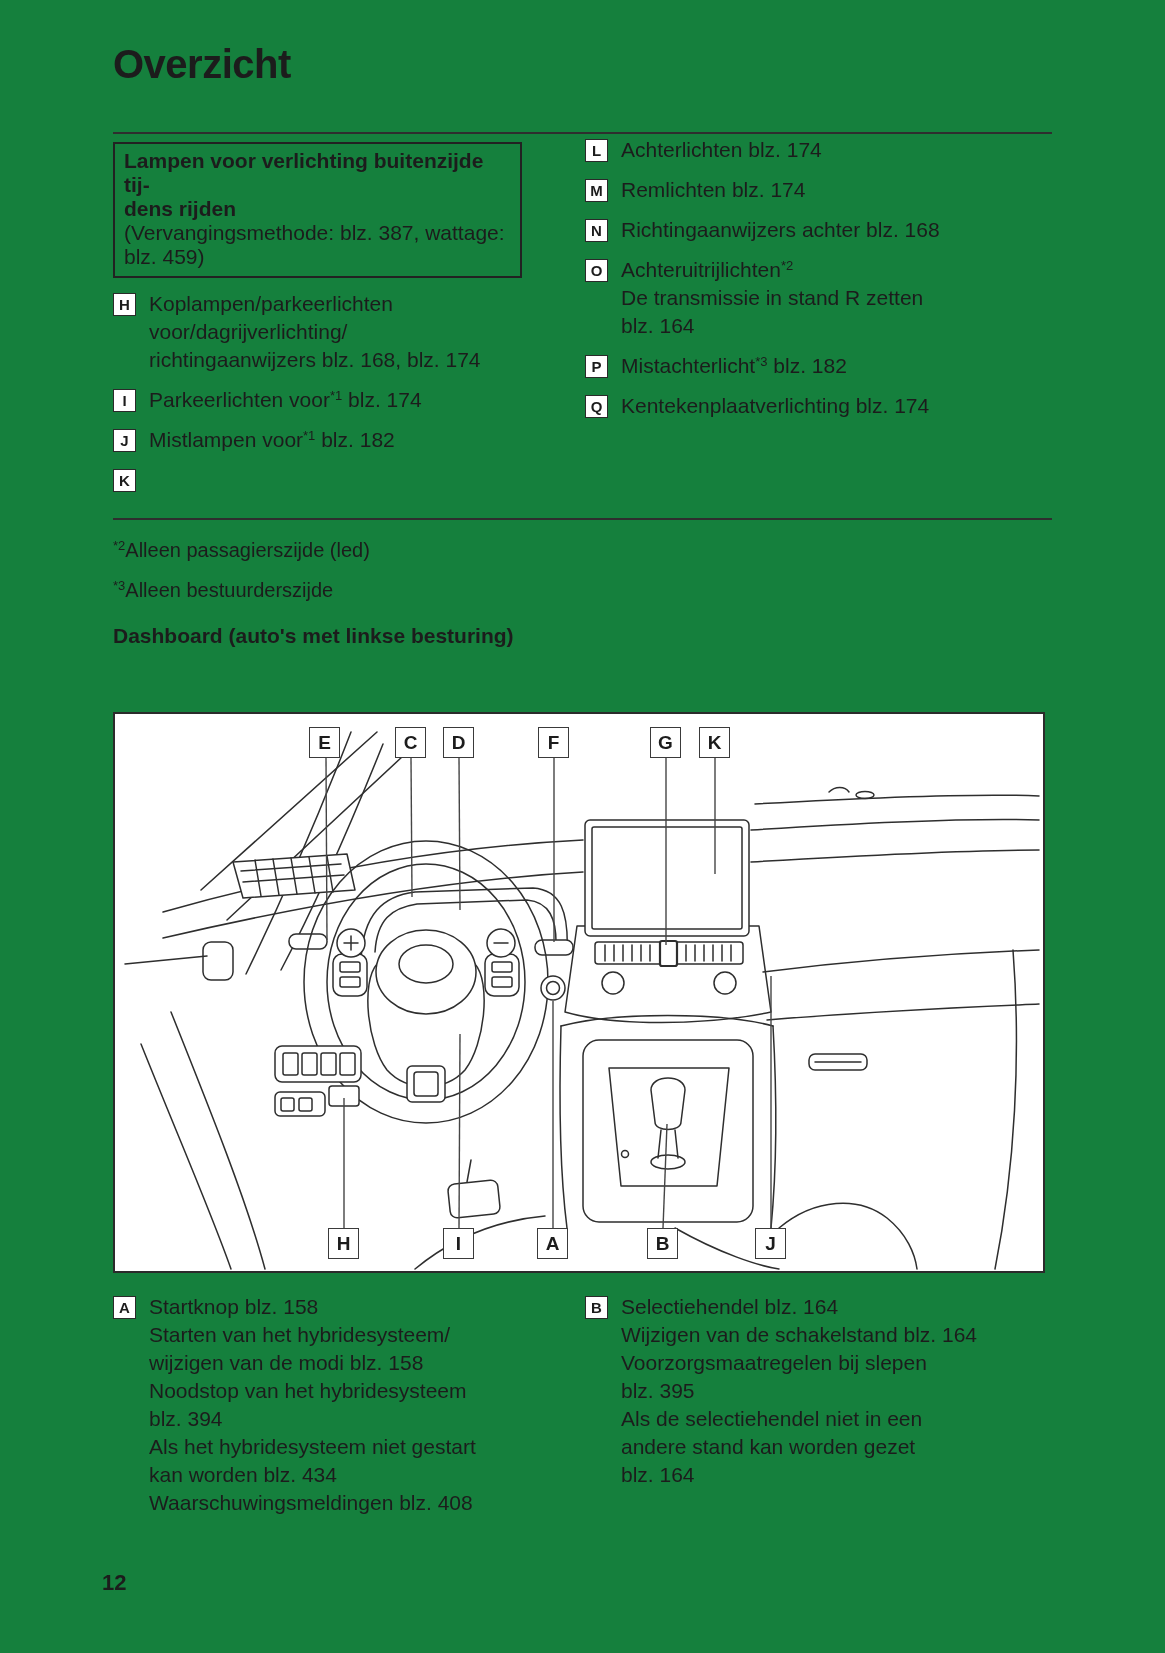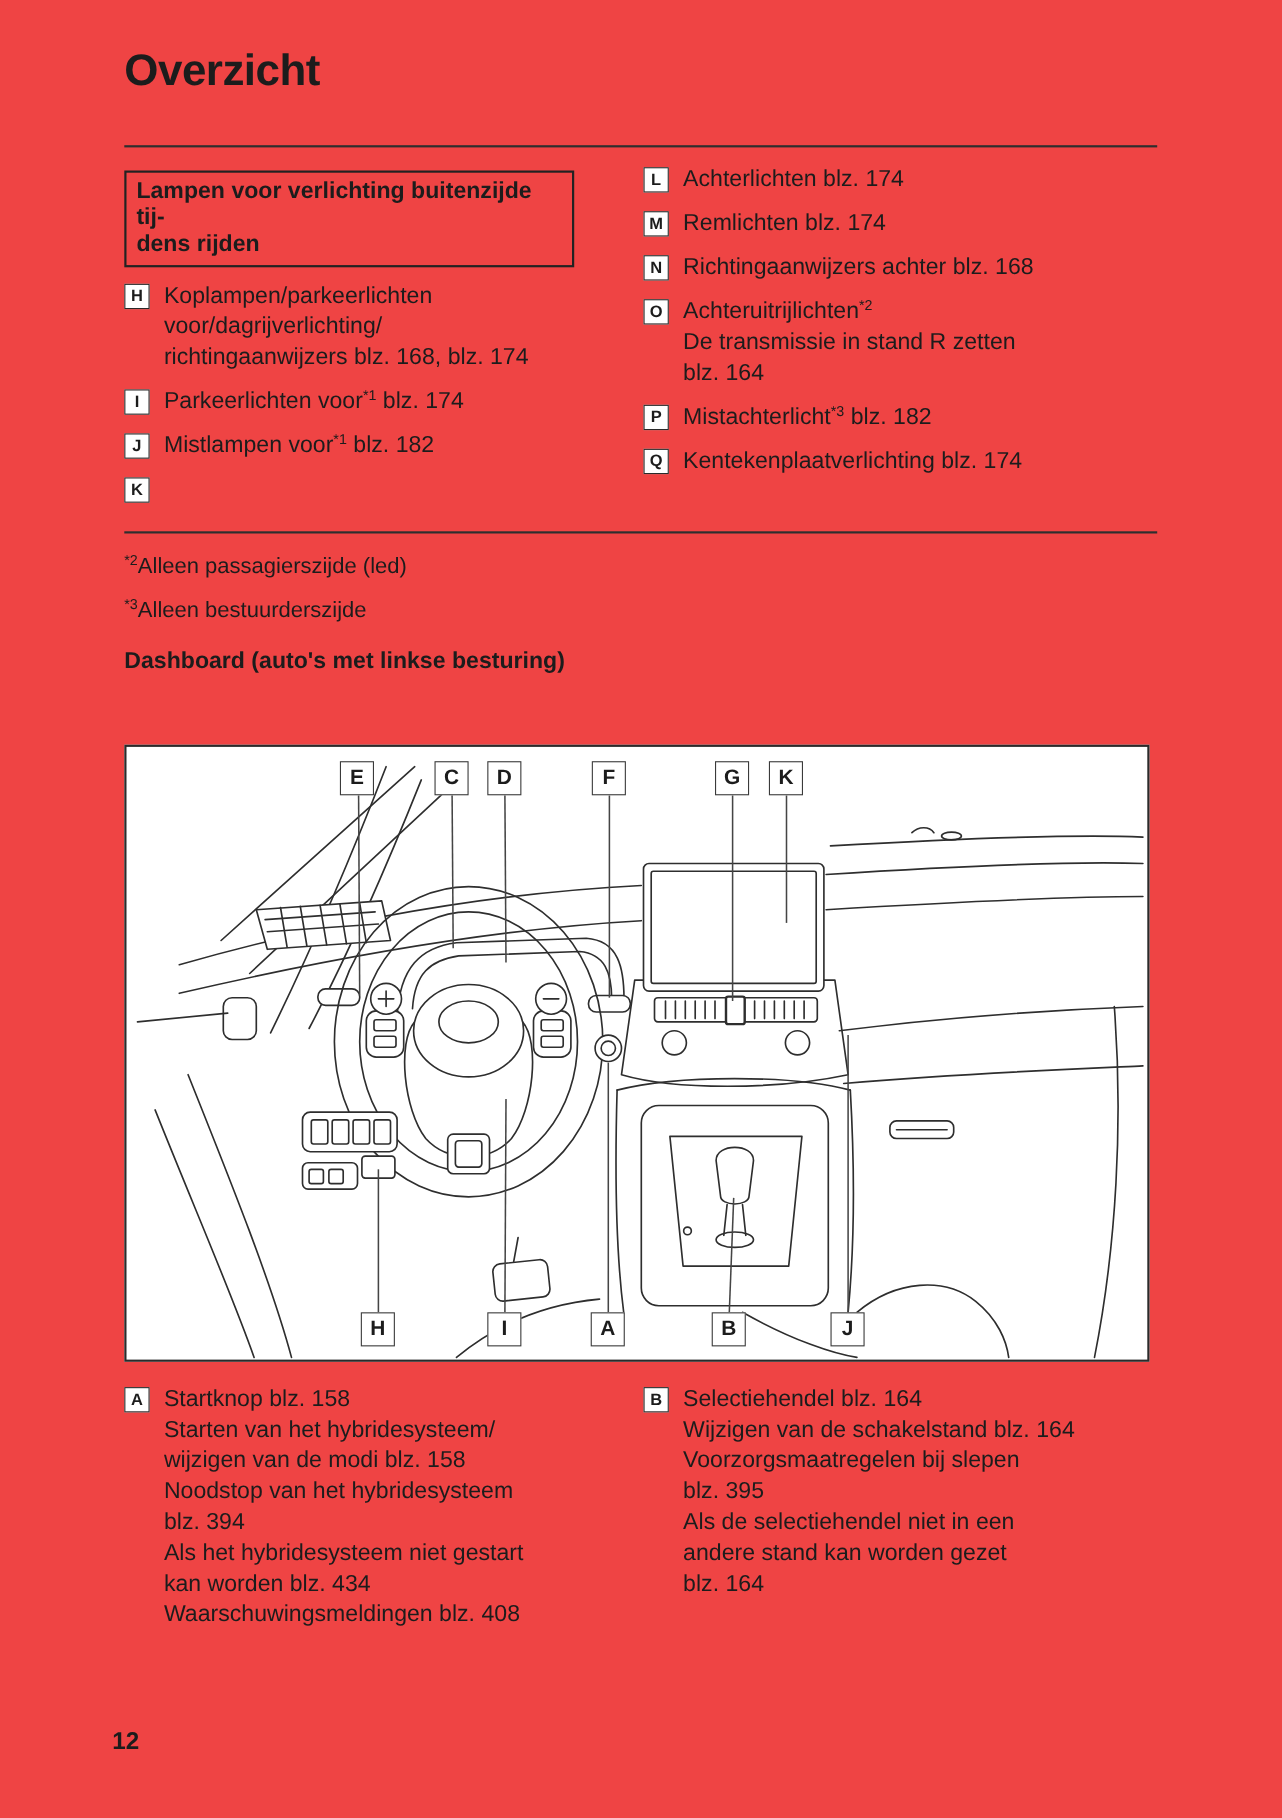--- a/index.html
+++ b/index.html
@@ -5,7 +5,7 @@
   * { margin:0; padding:0; box-sizing:border-box; }
   html,body { background:#fff; }
   .page {
-    position:relative; width:1165px; height:1653px; background:#ef4444;
+    position:relative; width:1165px; height:1653px; background:#15803d;
     font-family:"Liberation Sans", sans-serif; color:#1c1c1c;
     padding:0 113px; overflow:hidden;
   }

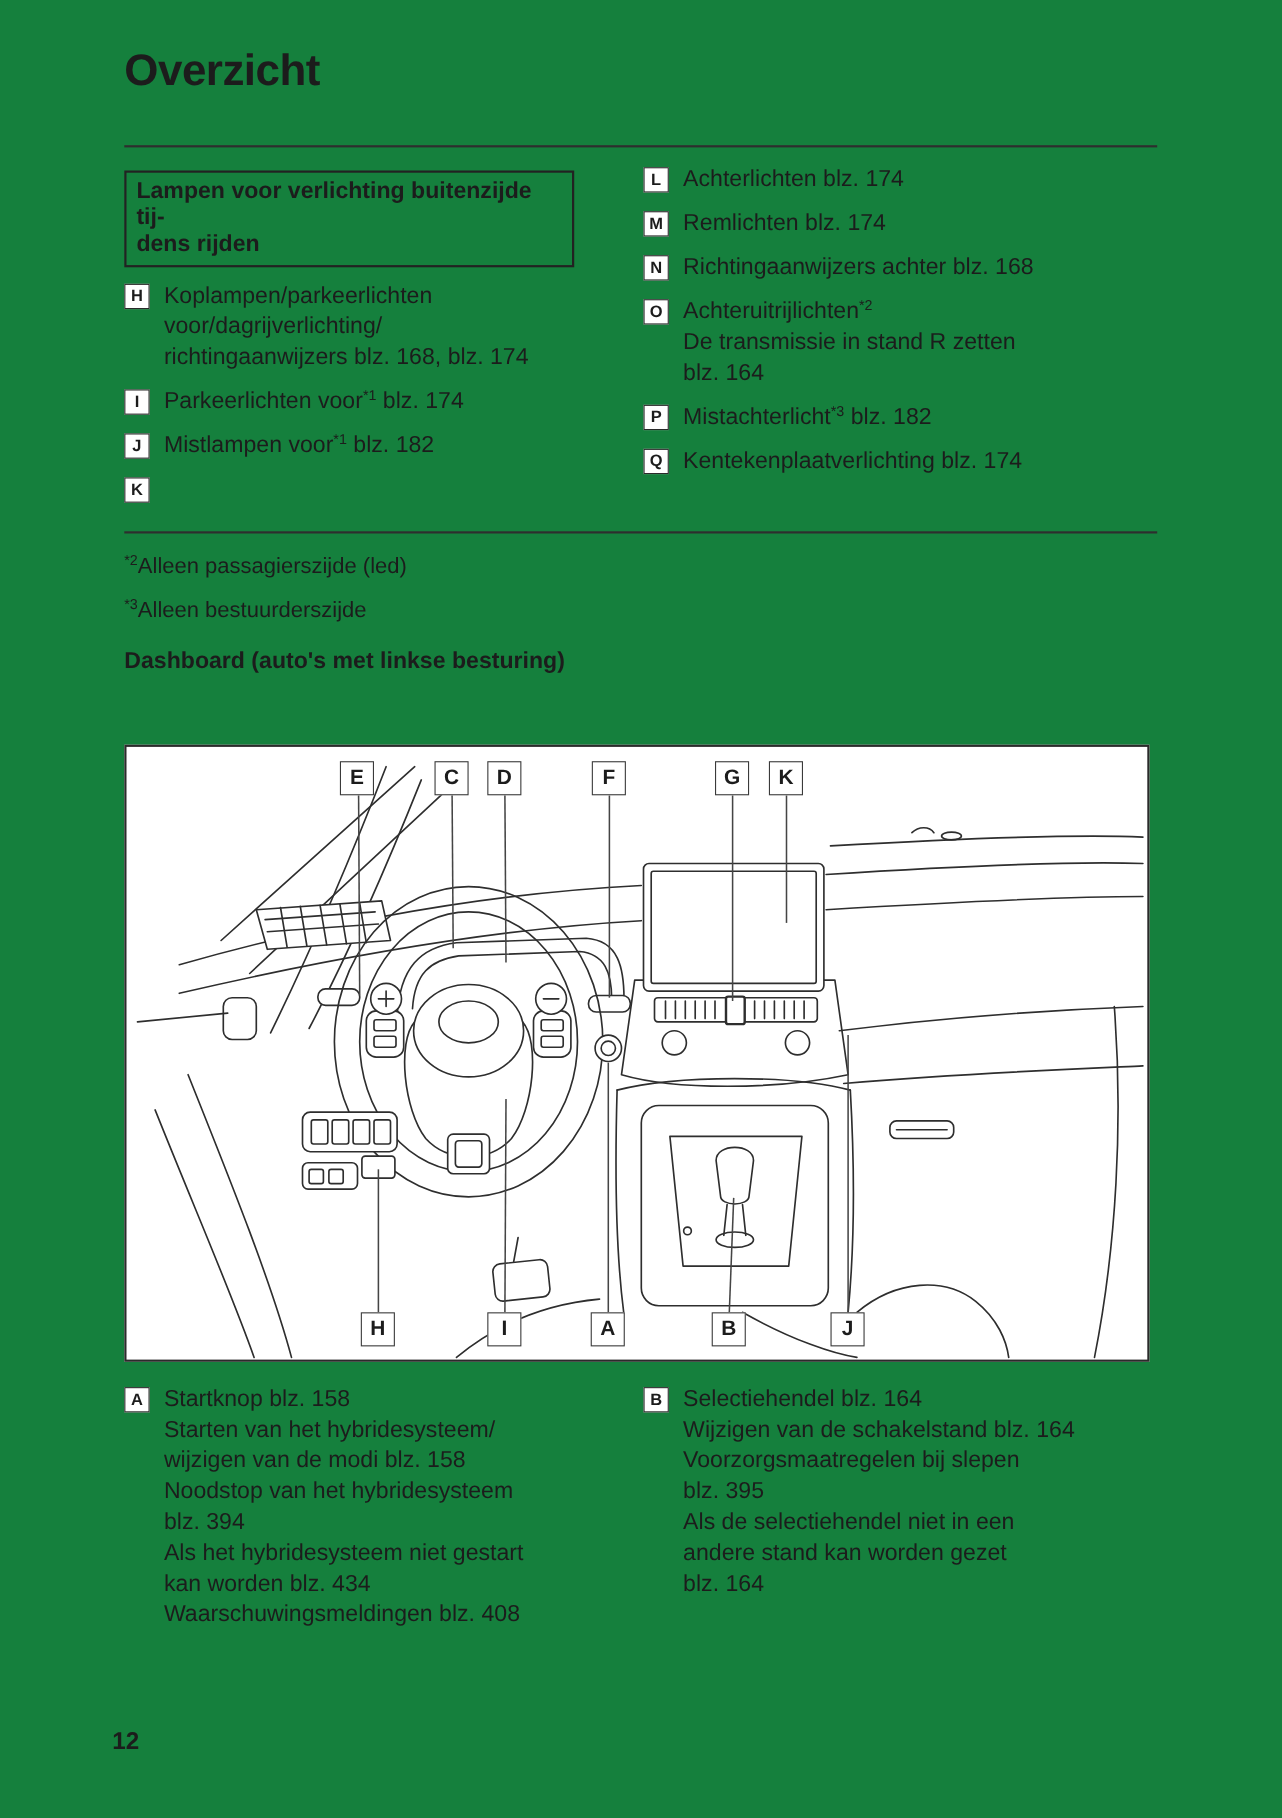--- a/index.html
+++ b/index.html
@@ -16,7 +16,7 @@
   .cols { display:flex; align-items:flex-start; }
   .col-left { width:472px; flex:none; }
   .col-right { flex:1; margin-top:-6px; }
-  .lights { margin-top:21px; }
+  .lights { margin-top:8px; }
   .hbox {
     border:2px solid #222; padding:5px 9px 7px 9px; width:409px;
     font-size:21px; line-height:24px;

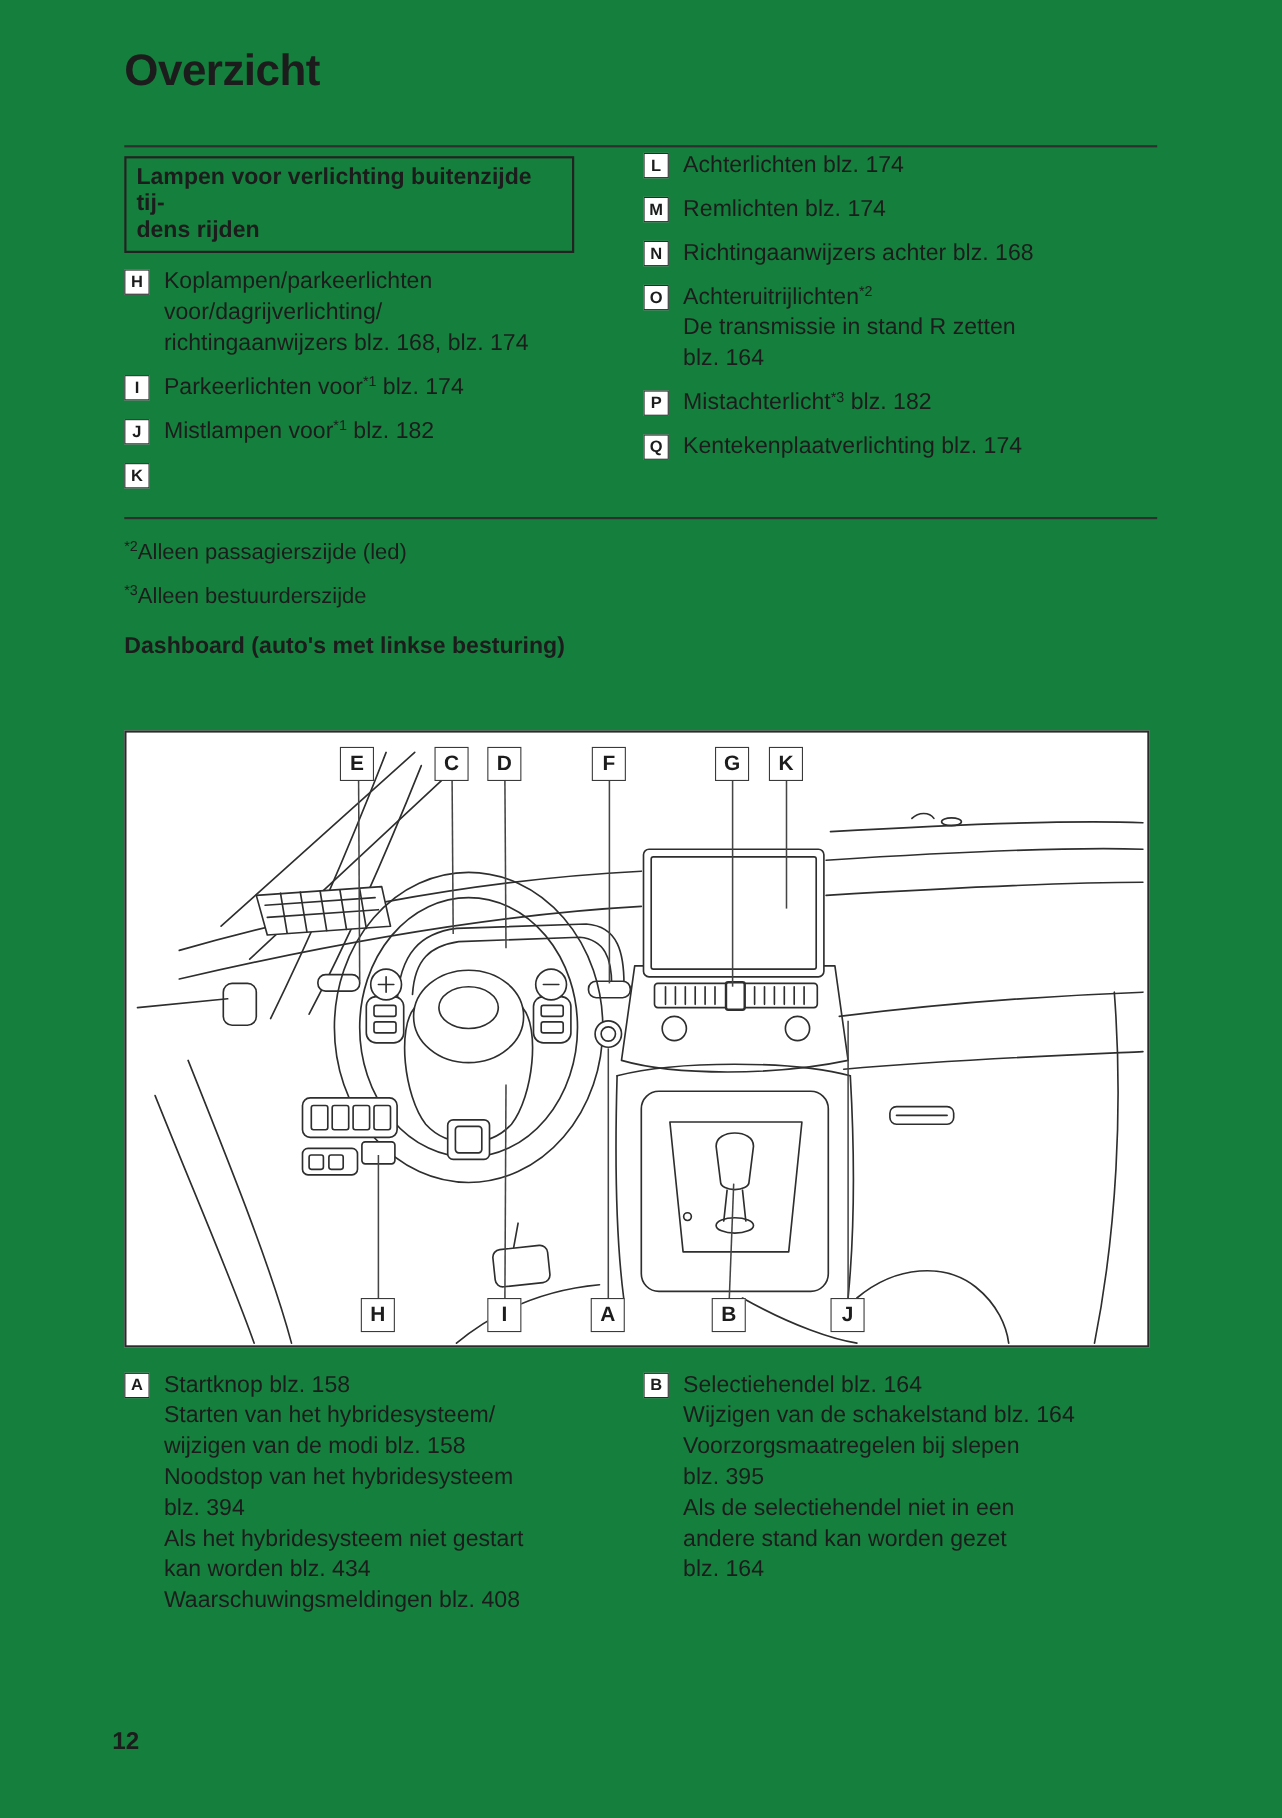--- a/index.html
+++ b/index.html
@@ -61,6 +61,8 @@
       <div class="hbox">
         <div class="b pre">Lampen voor verlichting buitenzijde tij-
 dens rijden</div>
+        <div class="pre">(Vervangingsmethode: blz. 387, wattage:
+blz. 459)</div>
       </div>
 
       <div class="legend-item firstrow">

